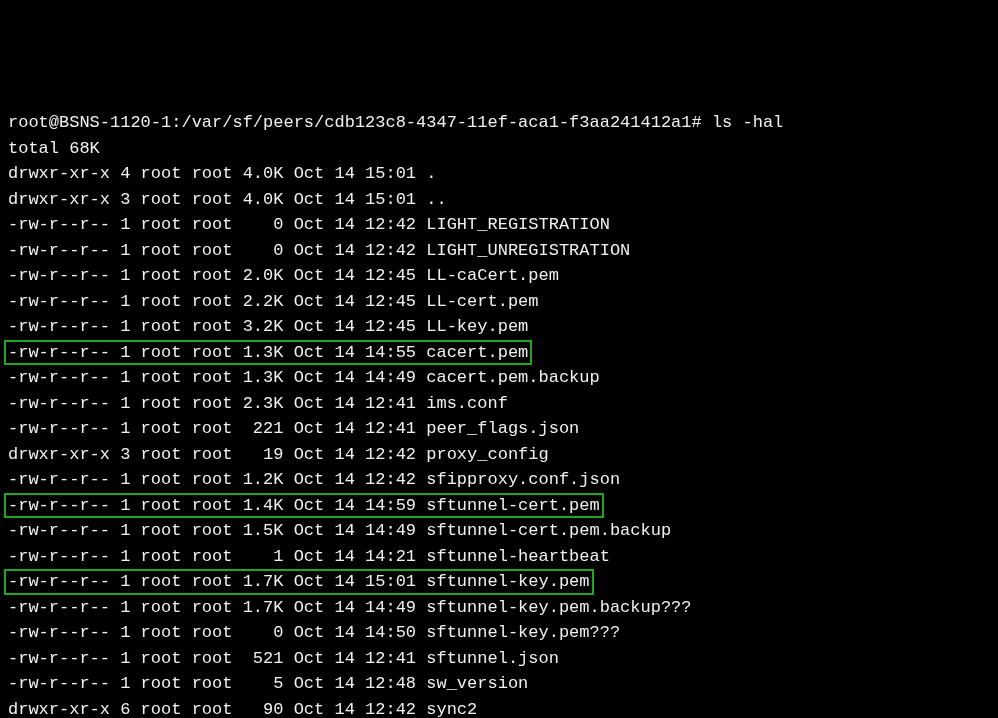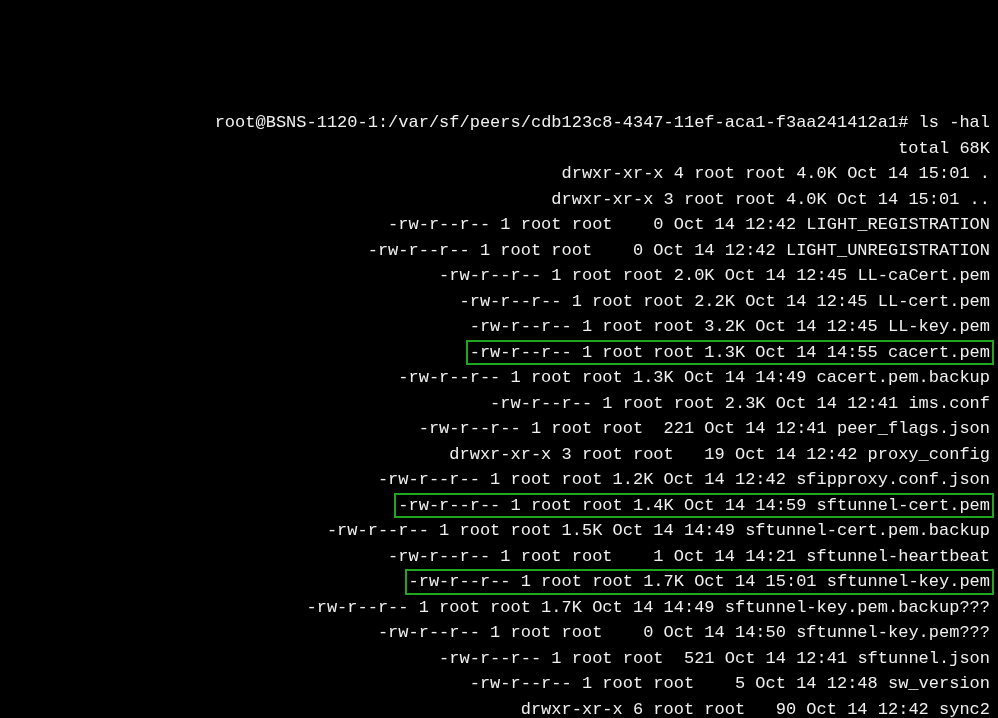--- a/index.html
+++ b/index.html
@@ -22,7 +22,6 @@
     .row {
       display: block;
       position: relative;
-      text-align: right;
     }
     .hl {
       position: relative;

